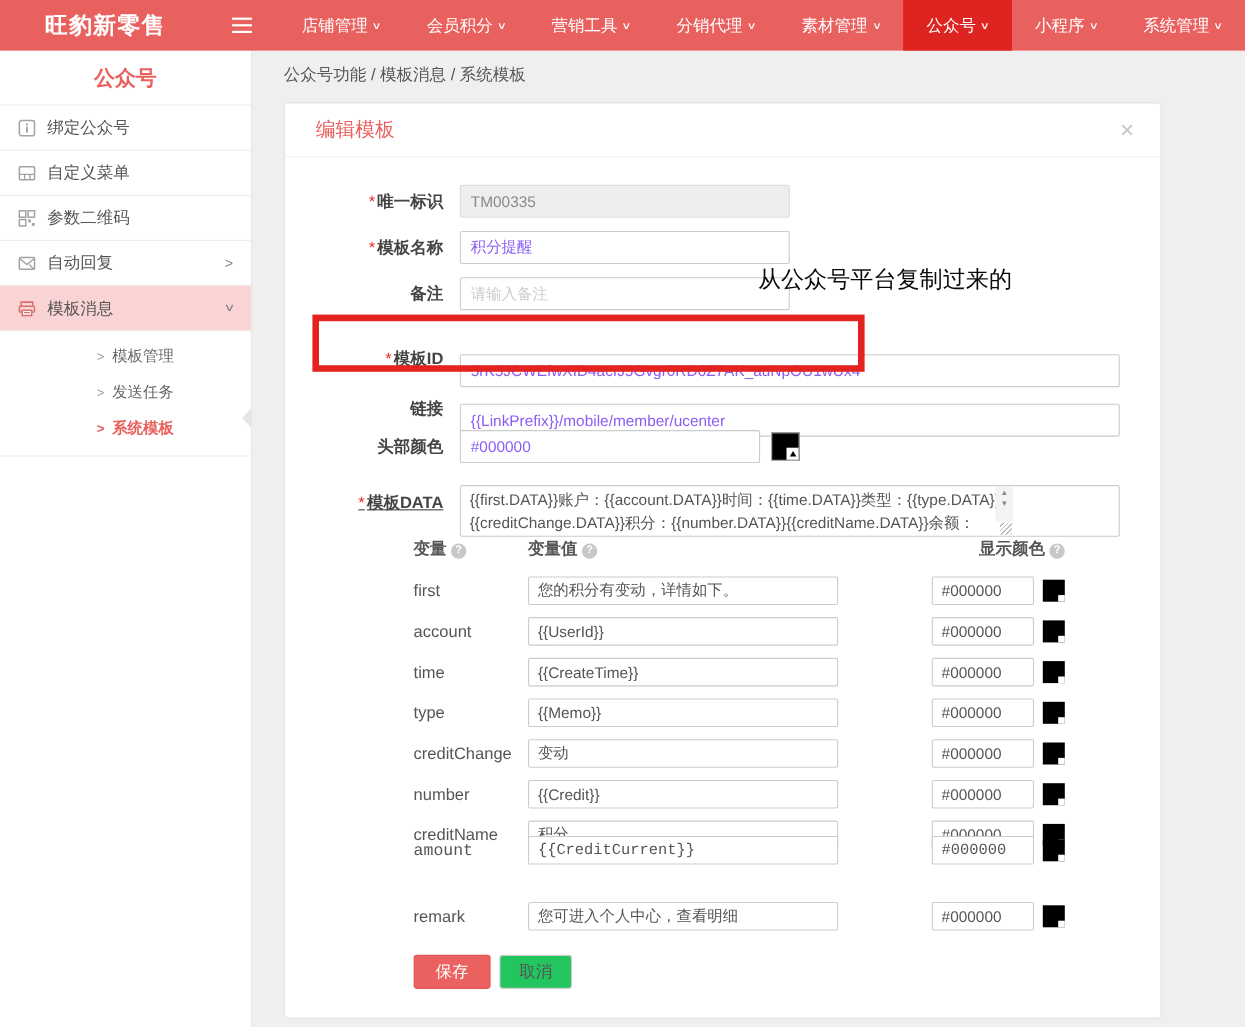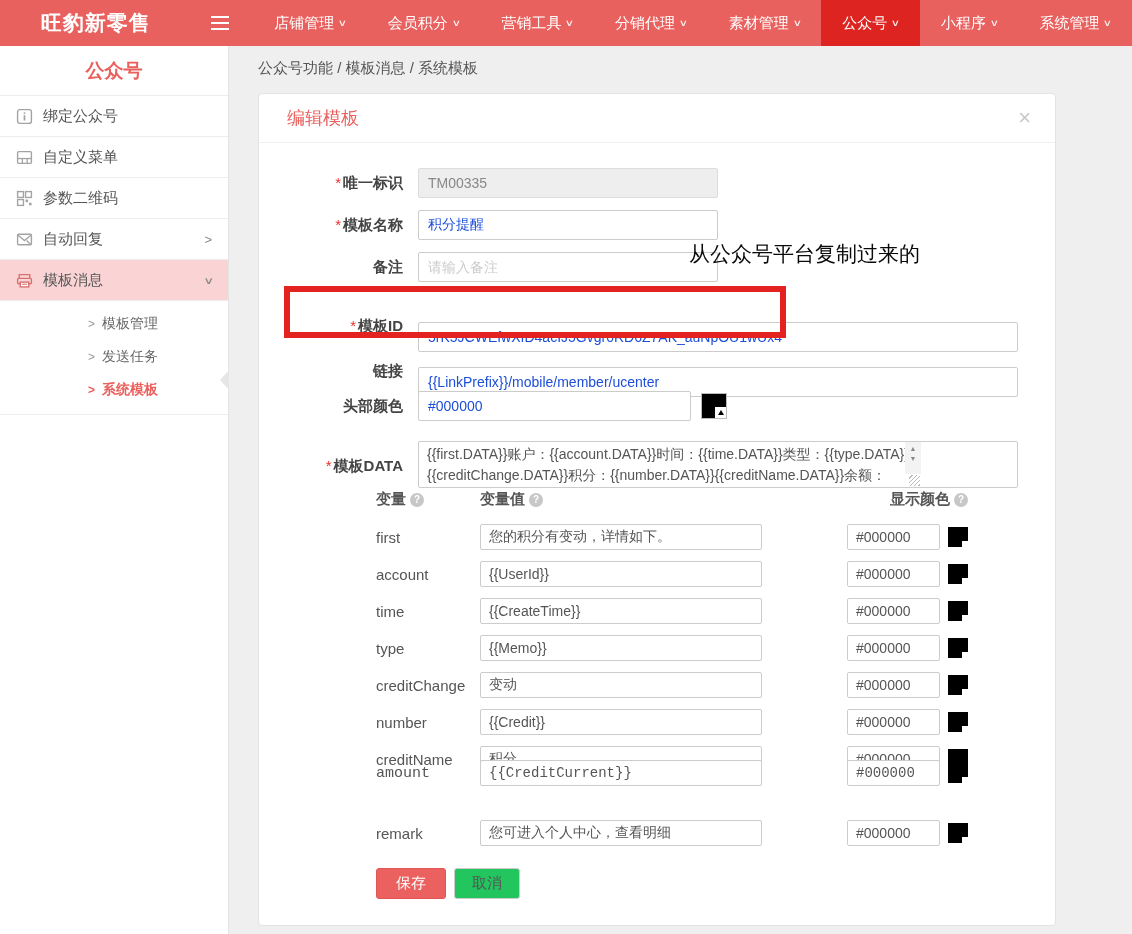--- a/index.html
+++ b/index.html
@@ -58,7 +58,7 @@
   .req { color:#e9302d; margin-right:2px; font-weight:400; }
   .ctl { margin-left:15px; }
   input.tb { height:30px; border:1px solid #ccc; border-radius:2px; padding:0 9px;
-    font-size:14px; color:#1d4ed8; font-family:inherit; outline:none; background:#fff; }
+    font-size:14px; color:#8b5cf6; font-family:inherit; outline:none; background:#fff; }
   input.tb::placeholder { color:#ccc; }
   input.tb:disabled { background:#eee; border-color:#ddd; color:#888; }
   .w300 { width:300px; } .w600 { width:600px;margin-top:22px; } .w273 { width:273px; }

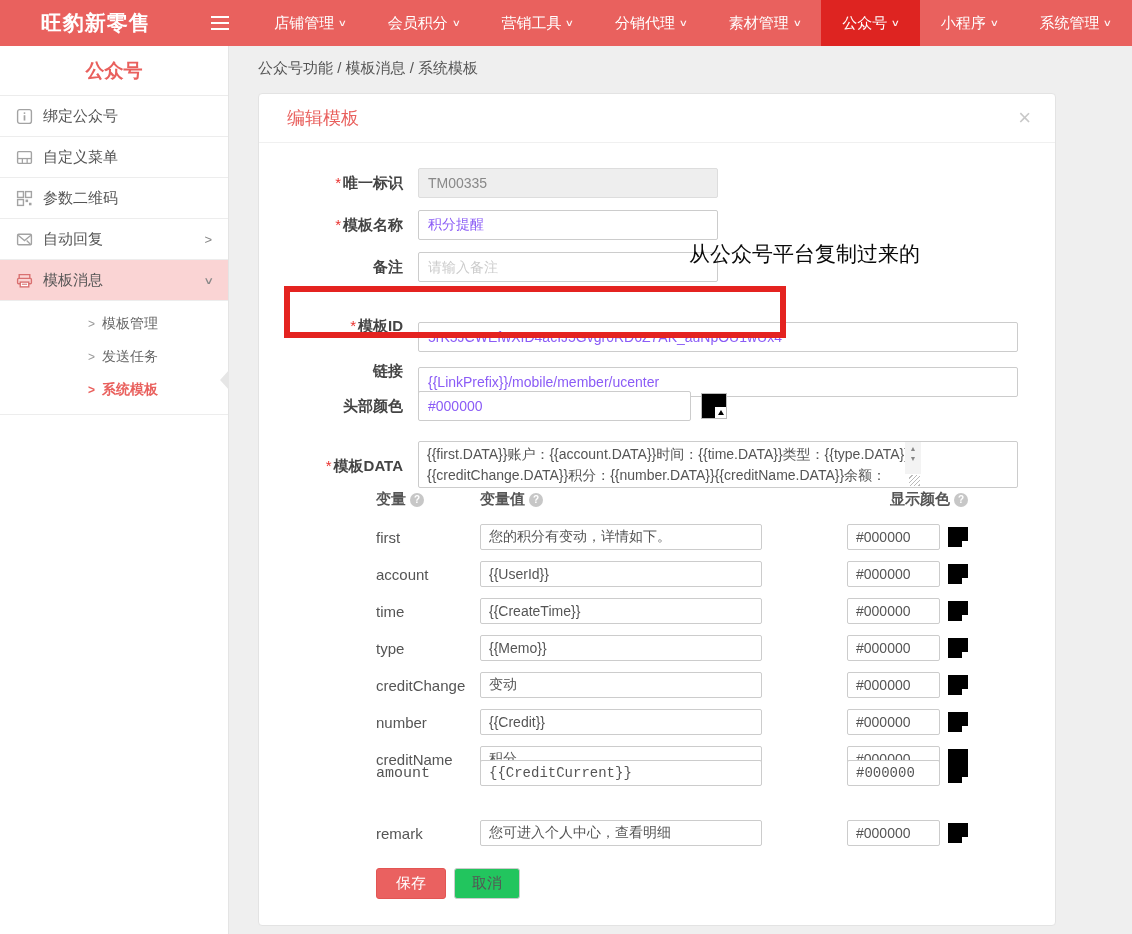--- a/index.html
+++ b/index.html
@@ -274,7 +274,7 @@
   </div>
 
   <div class="form-row" style="top:347px; align-items:flex-start;">
-    <div class="form-label" style="margin-top:16px;"><span class="req">*</span><span>模板DATA</span></div>
+    <div class="form-label" style="margin-top:7px;text-decoration:underline;"><span class="req">*</span><span>模板DATA</span></div>
     <div class="ta-wrap">
       <textarea class="ta" style="">{{first.DATA}}账户：{{account.DATA}}时间：{{time.DATA}}类型：{{type.DATA}}
 {{creditChange.DATA}}积分：{{number.DATA}}{{creditName.DATA}}余额：</textarea>

